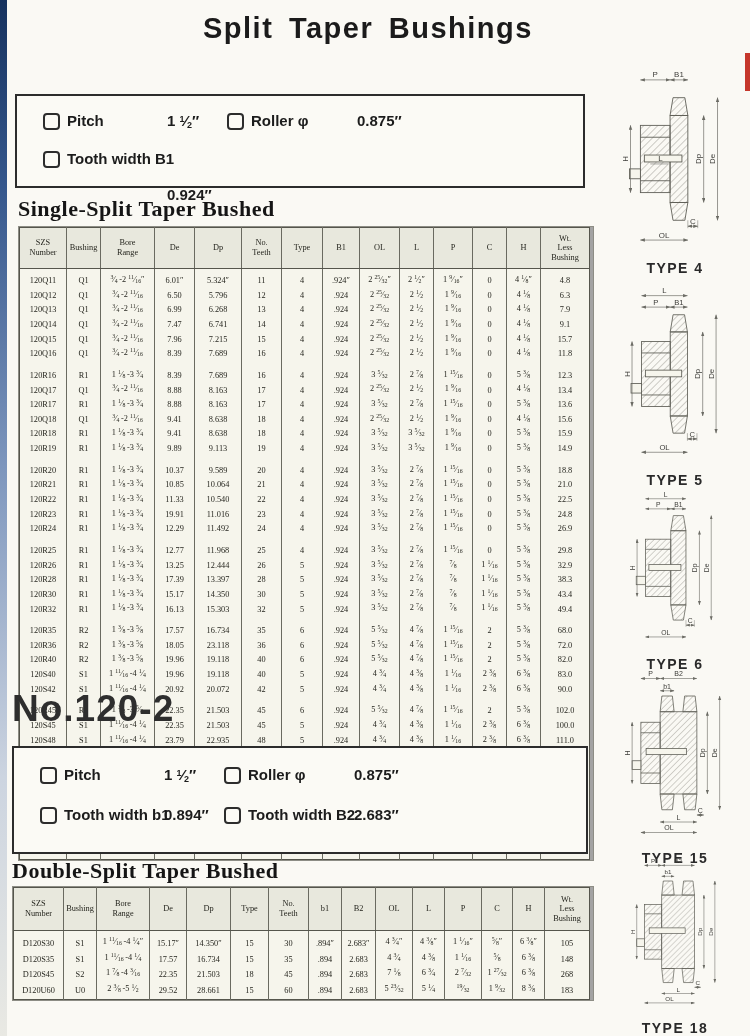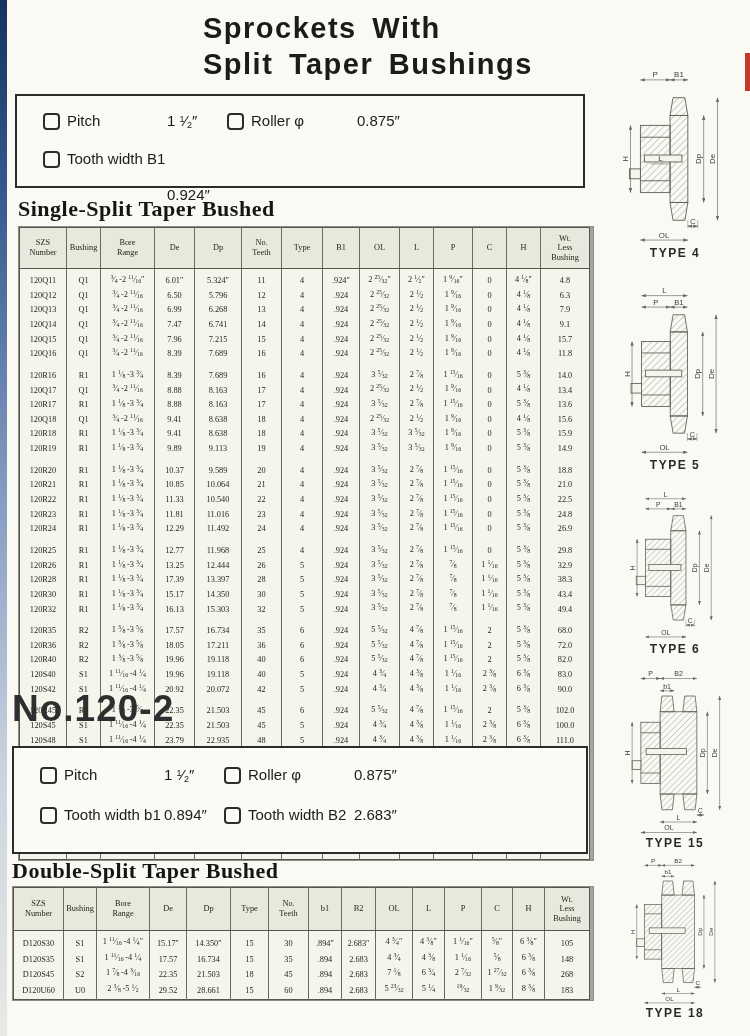--- a/index.html
+++ b/index.html
@@ -67,7 +67,6 @@
 <div id="red-mark" class="abs"></div>
 
 <div id="page-title" class="abs">
-  <div>Sprockets With</div>
   <div>Split Taper Bushings</div>
 </div>
 

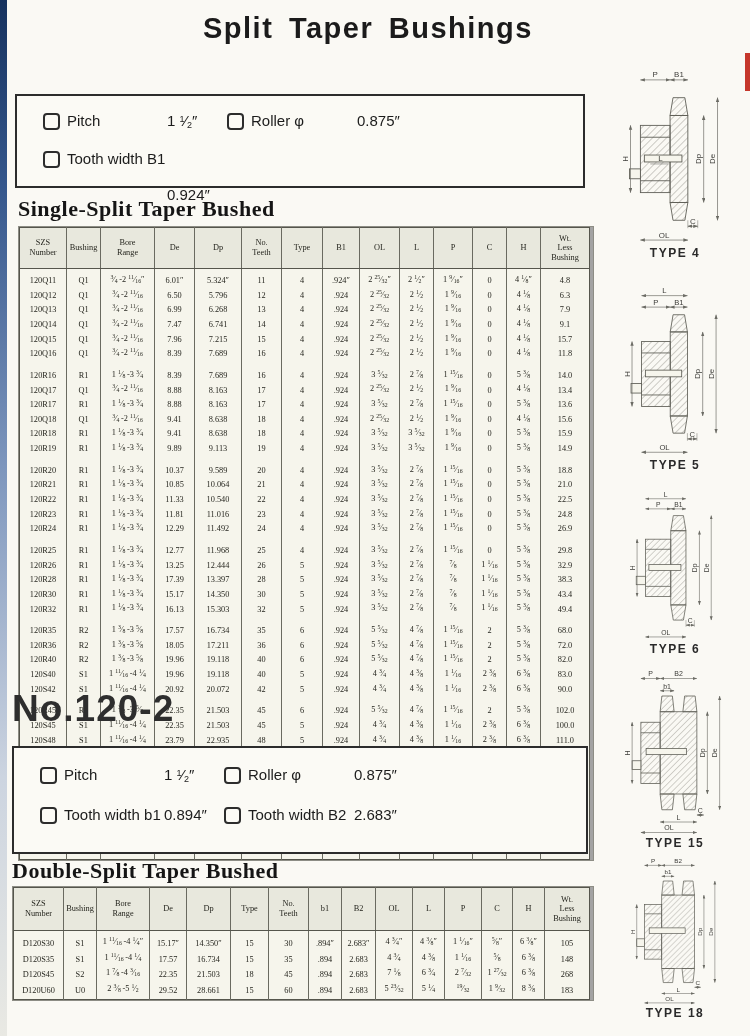--- a/index.html
+++ b/index.html
@@ -24,7 +24,7 @@
   #spec-box-2{left:12px;top:746px;width:572px;height:104px;}
   .spec-row{position:absolute;left:0;width:100%;height:22px;}
   .cb{position:absolute;width:13px;height:13px;border:2px solid #2c2c2c;border-radius:4px;top:1px;}
-  .spec-label,.spec-value{position:absolute;font-size:15px;font-weight:normal;white-space:nowrap;}
+  .spec-label,.spec-value{position:absolute;font-size:15px;font-weight:bold;white-space:nowrap;}
 
   
   .serif-head{font-family:"Liberation Serif", serif;font-weight:bold;font-size:22px;letter-spacing:0.5px;color:#151515;}

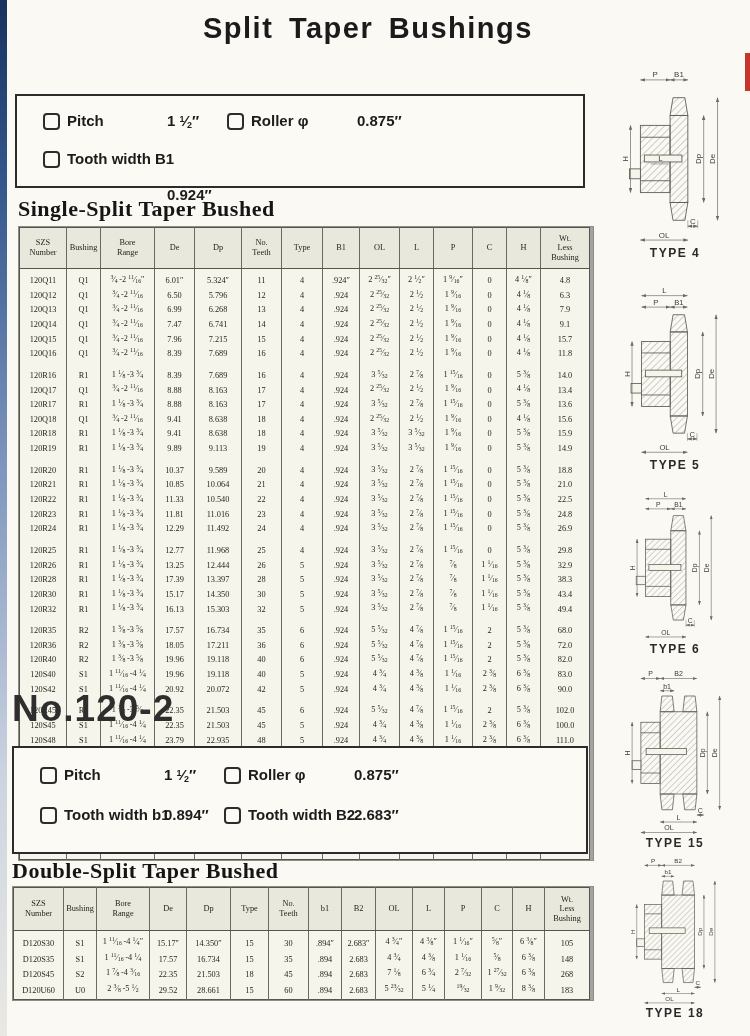--- a/index.html
+++ b/index.html
@@ -57,7 +57,7 @@
 
   
   .diagram{left:600px;width:150px;text-align:center;}
-  .diagram .cap{font-size:12px;font-weight:bold;letter-spacing:1.5px;color:#2a2a2a;margin-top:0;}
+  .diagram .cap{font-size:14px;font-weight:bold;letter-spacing:1.5px;color:#2a2a2a;margin-top:14px;}
   .diagram svg{display:block;margin:0 auto;}
 </style>
 </head>

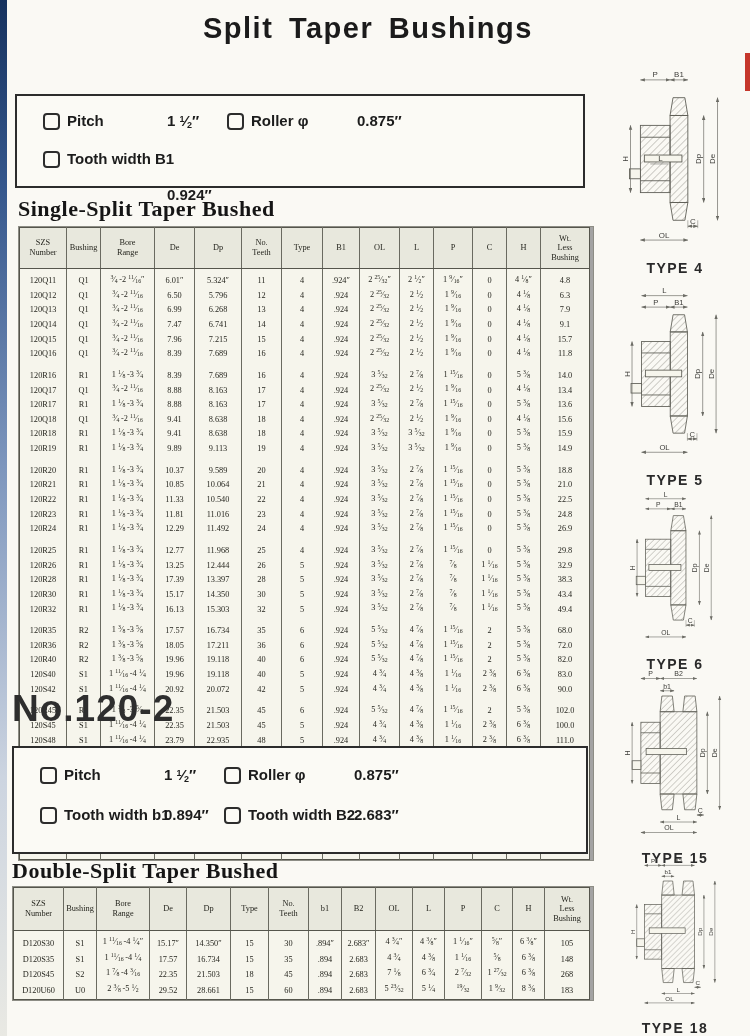--- a/index.html
+++ b/index.html
@@ -240,7 +240,7 @@
           <td>1 <sup>15</sup>⁄<sub>16</sub></td>
           <td>0</td>
           <td>5 <sup>3</sup>⁄<sub>8</sub></td>
-          <td>14.0</td>
+          <td>12.3</td>
         </tr>
         <tr>
           <td>120Q17</td>

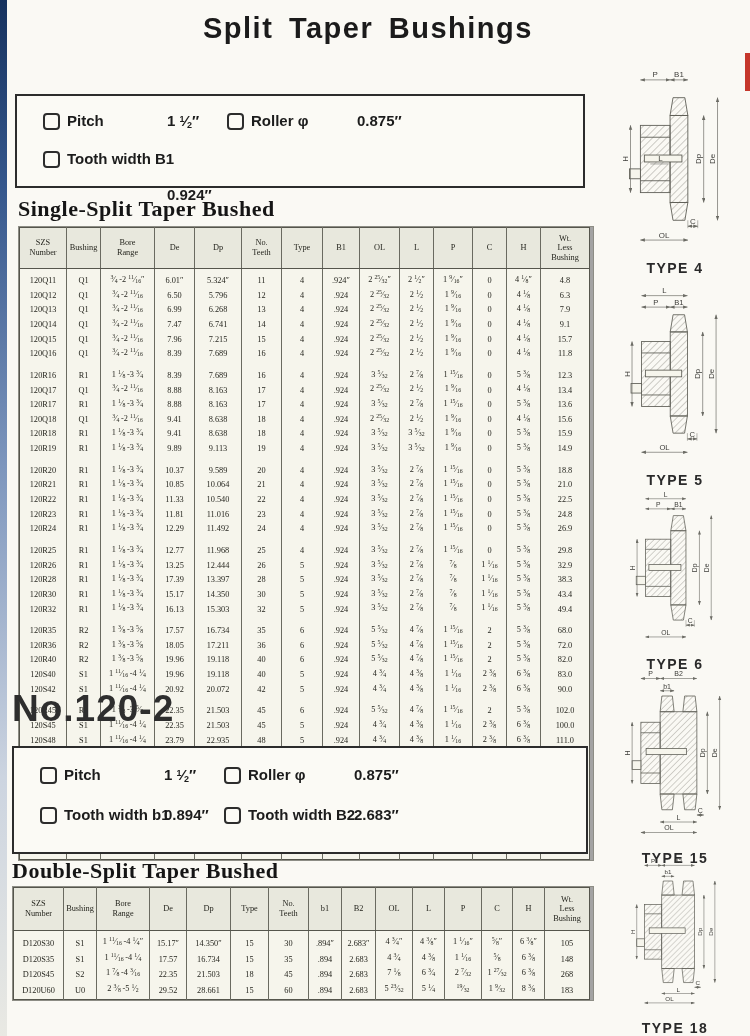--- a/index.html
+++ b/index.html
@@ -374,7 +374,7 @@
           <td>120R23</td>
           <td>R1</td>
           <td>1 <sup>1</sup>⁄<sub>8</sub> -3 <sup>3</sup>⁄<sub>4</sub></td>
-          <td>11.81</td>
+          <td>19.91</td>
           <td>11.016</td>
           <td>23</td>
           <td>4</td>

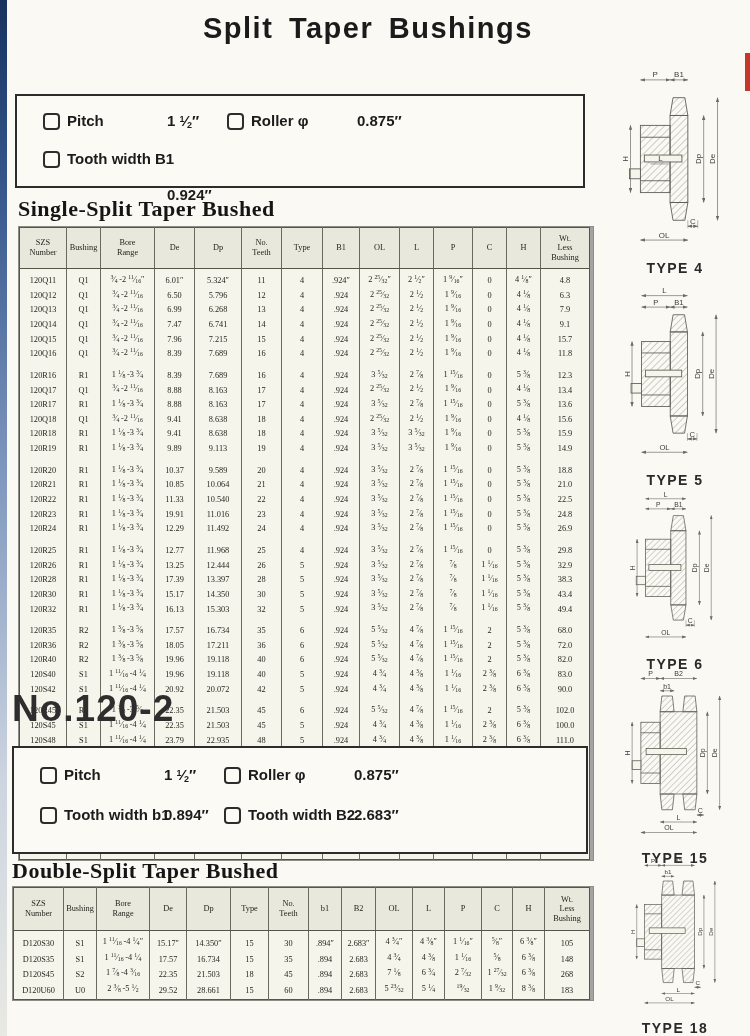--- a/index.html
+++ b/index.html
@@ -503,7 +503,7 @@
           <td>R2</td>
           <td>1 <sup>3</sup>⁄<sub>8</sub> -3 <sup>5</sup>⁄<sub>8</sub></td>
           <td>18.05</td>
-          <td>17.211</td>
+          <td>23.118</td>
           <td>36</td>
           <td>6</td>
           <td>.924</td>

